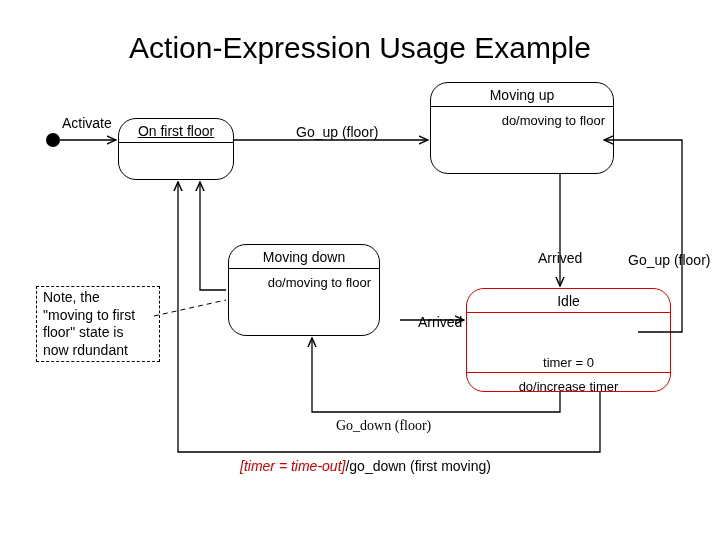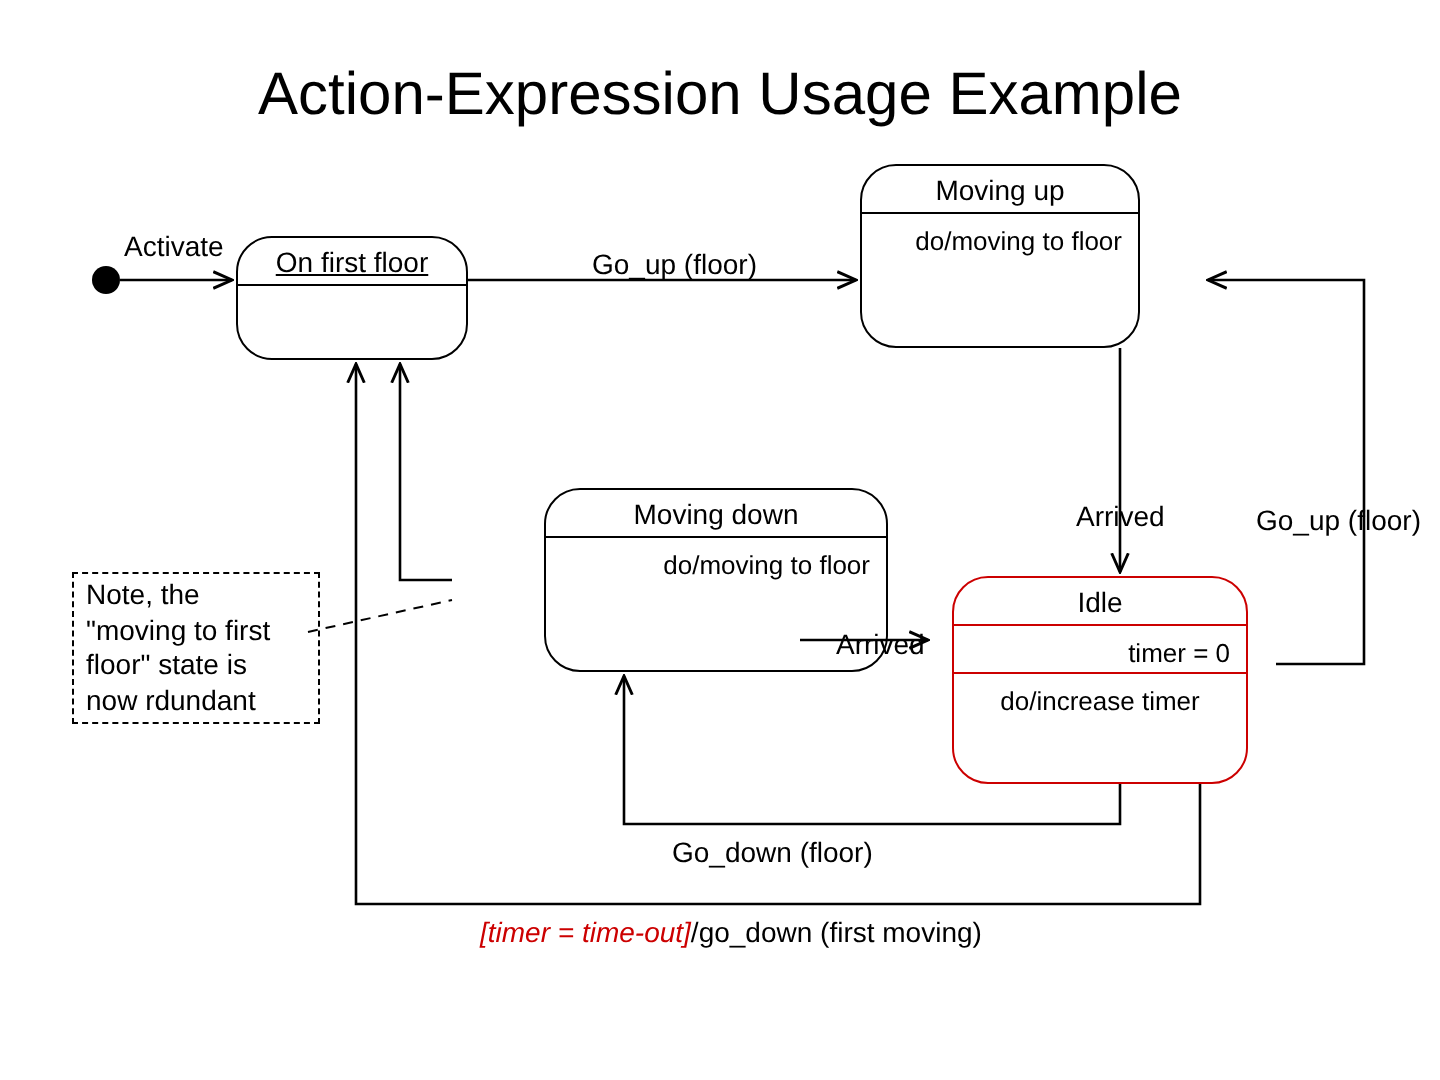--- a/index.html
+++ b/index.html
@@ -96,7 +96,7 @@
   <div class="state-divider"></div>
 </div>
 
-<div class="state-box" style="left:430px; top:82px; width:140px; height:92px;">
+<div class="state-box" style="left:430px; top:82px; width:184px; height:92px;">
   <div class="state-title">Moving up</div>
   <div class="state-divider"></div>
   <div class="state-body">do/moving to floor</div>

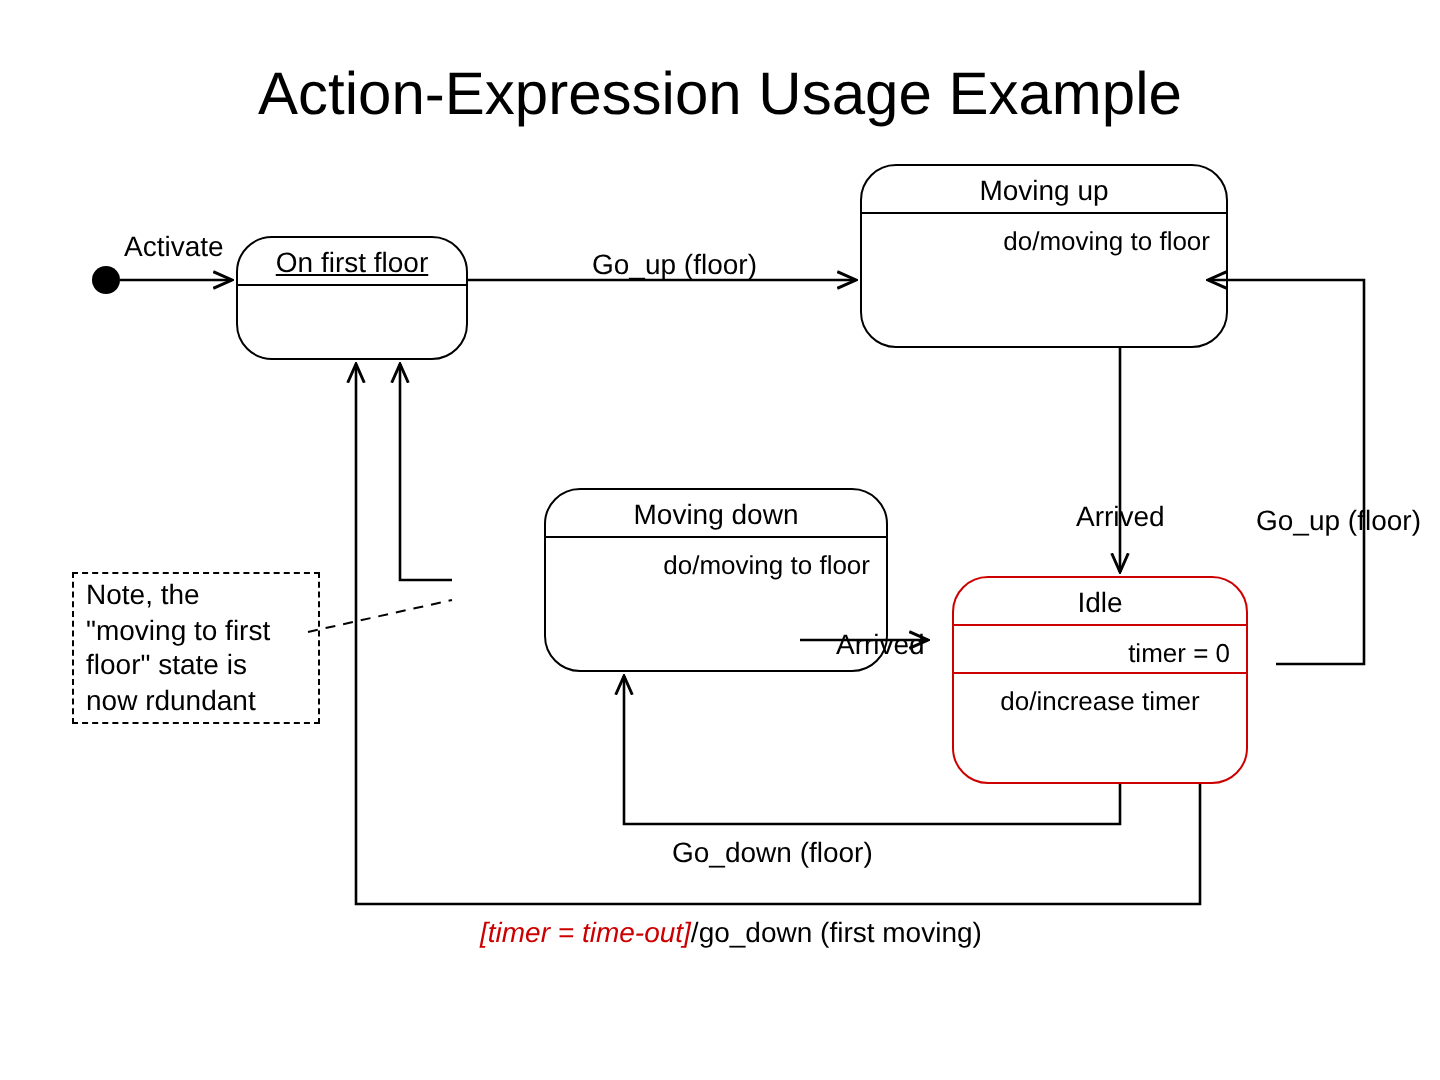--- a/index.html
+++ b/index.html
@@ -102,7 +102,7 @@
   <div class="state-body">do/moving to floor</div>
 </div>
 
-<div class="state-box" style="left:228px; top:244px; width:172px; height:92px;margin-left:44px;">
+<div class="state-box" style="left:228px; top:244px; width:152px; height:92px;">
   <div class="state-title">Moving down</div>
   <div class="state-divider"></div>
   <div class="state-body">do/moving to floor</div>

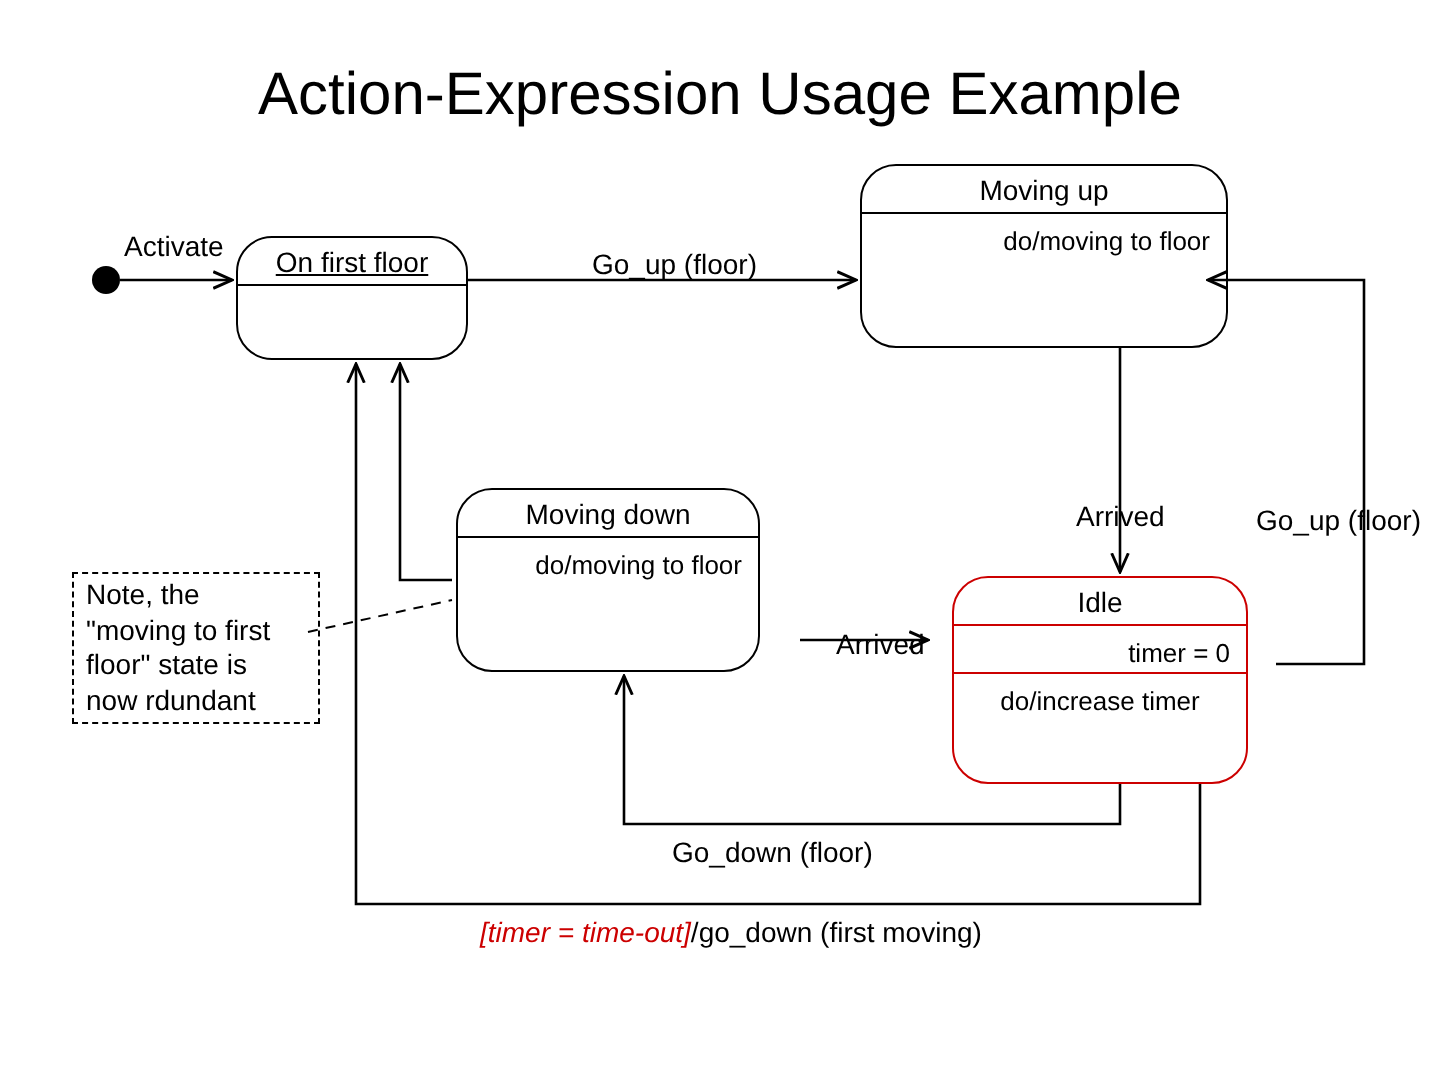--- a/index.html
+++ b/index.html
@@ -108,7 +108,7 @@
   <div class="state-body">do/moving to floor</div>
 </div>
 
-<div class="state-box red" style="left:476px; top:288px; width:148px; height:104px;">
+<div class="state-box red" style="left:466px; top:288px; width:205px; height:104px;">
   <div class="state-title">Idle</div>
   <div class="state-divider red"></div>
   <div class="state-body" style="text-align:right;">timer = 0</div>

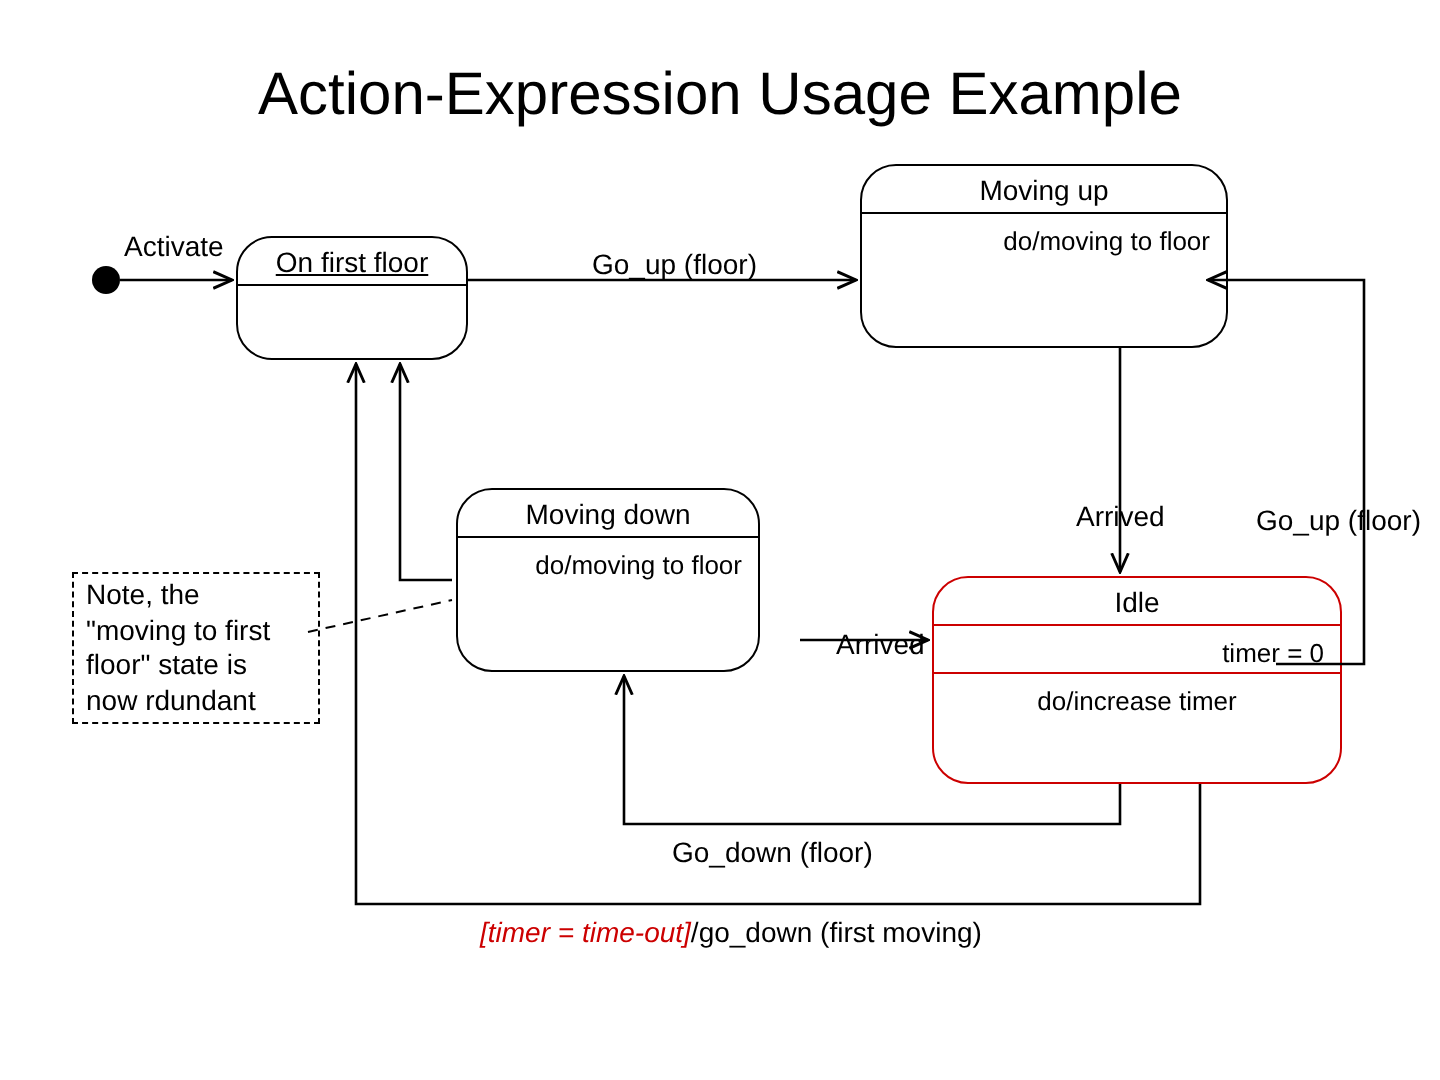--- a/index.html
+++ b/index.html
@@ -111,7 +111,7 @@
 <div class="state-box red" style="left:466px; top:288px; width:205px; height:104px;">
   <div class="state-title">Idle</div>
   <div class="state-divider red"></div>
-  <div class="state-body" style="text-align:right;">timer = 0</div>
+  <div class="state-body" style="text-align:center;margin-top:36px;">timer = 0</div>
   <div class="state-divider red"></div>
   <div class="state-body" style="text-align:center;">do/increase timer</div>
 </div>

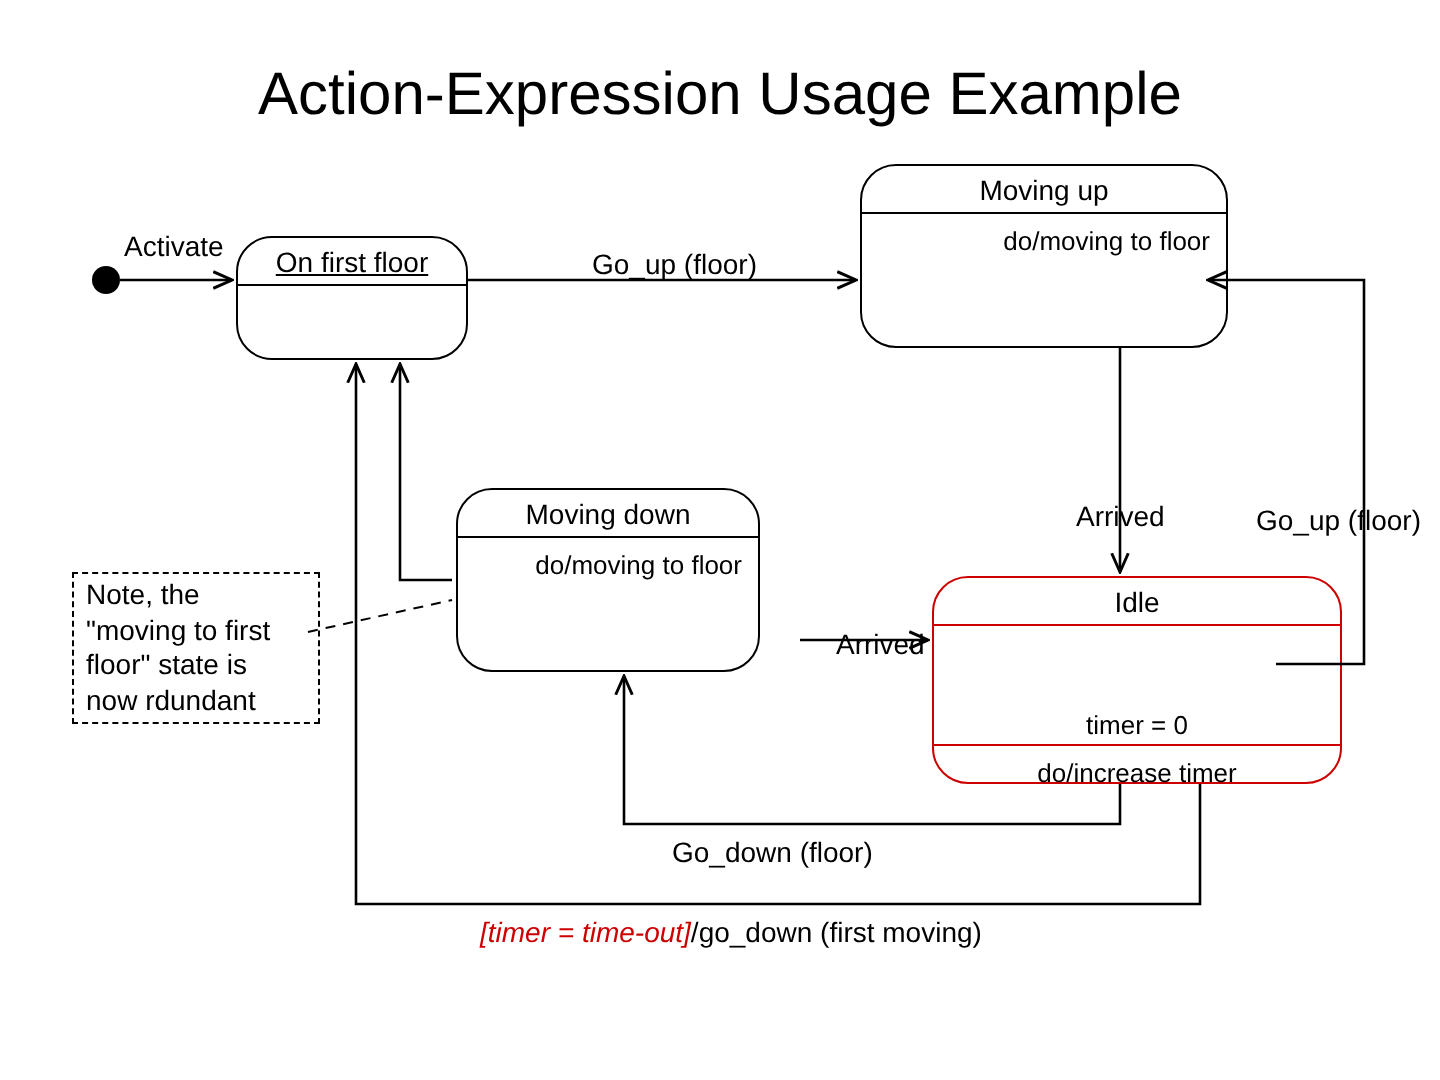--- a/index.html
+++ b/index.html
@@ -121,7 +121,7 @@
 <div class="label" style="left:538px; top:250px;">Arrived</div>
 <div class="label" style="left:628px; top:252px;">Go_up (floor)</div>
 <div class="label" style="left:418px; top:314px;">Arrived</div>
-<div class="label" style="left:336px; top:418px;">Go_down (floor)</div>
+<div class="label" style="left:336px; top:418px;font-family:Liberation Serif, serif;">Go_down (floor)</div>
 
 <div class="go-down-text" style="left:240px; top:458px;">
   <span class="red-text">[timer = time-out]</span><span>/</span><span>go_down (first moving)</span>

